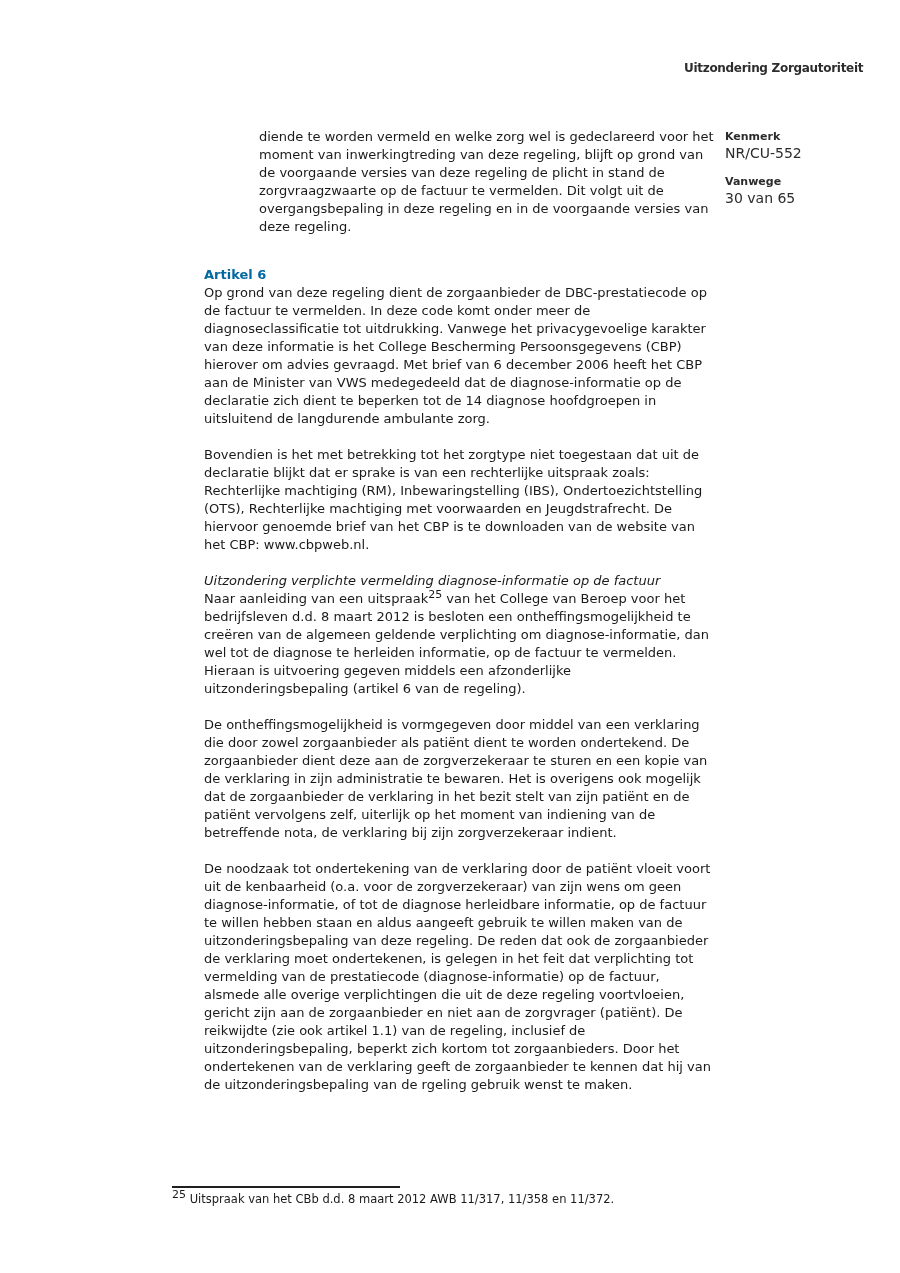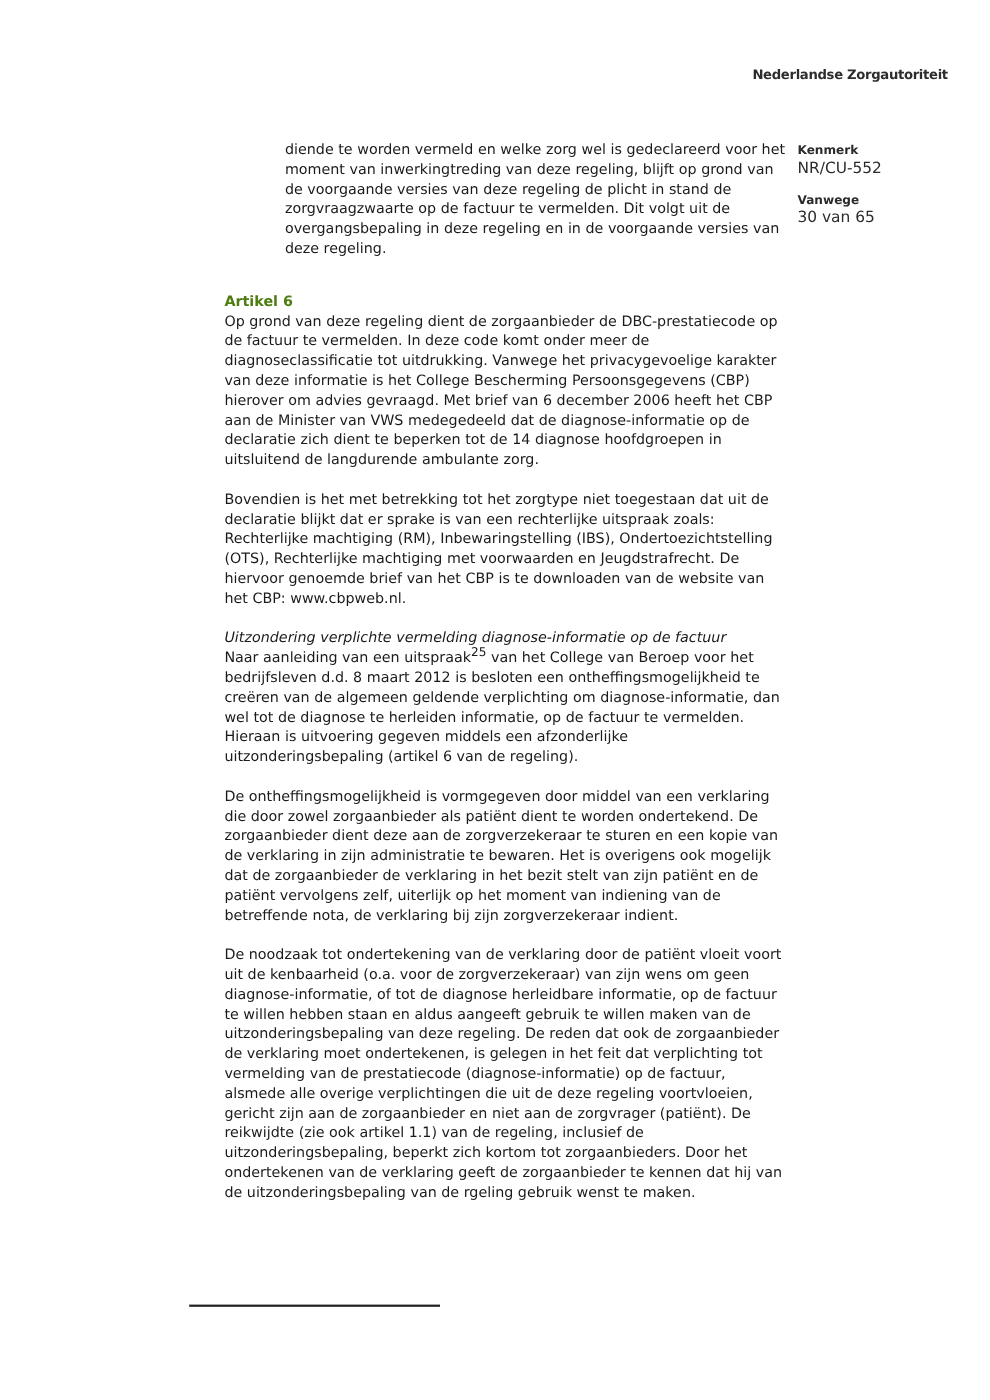--- a/index.html
+++ b/index.html
@@ -101,7 +101,7 @@
 </head>
 <body>
 
-<div class="logo">Nederlandse Zorgautoriteit</div>
+<div class="logo">Uitzondering Zorgautoriteit</div>
 
 <aside class="meta">
   <div class="meta-block">

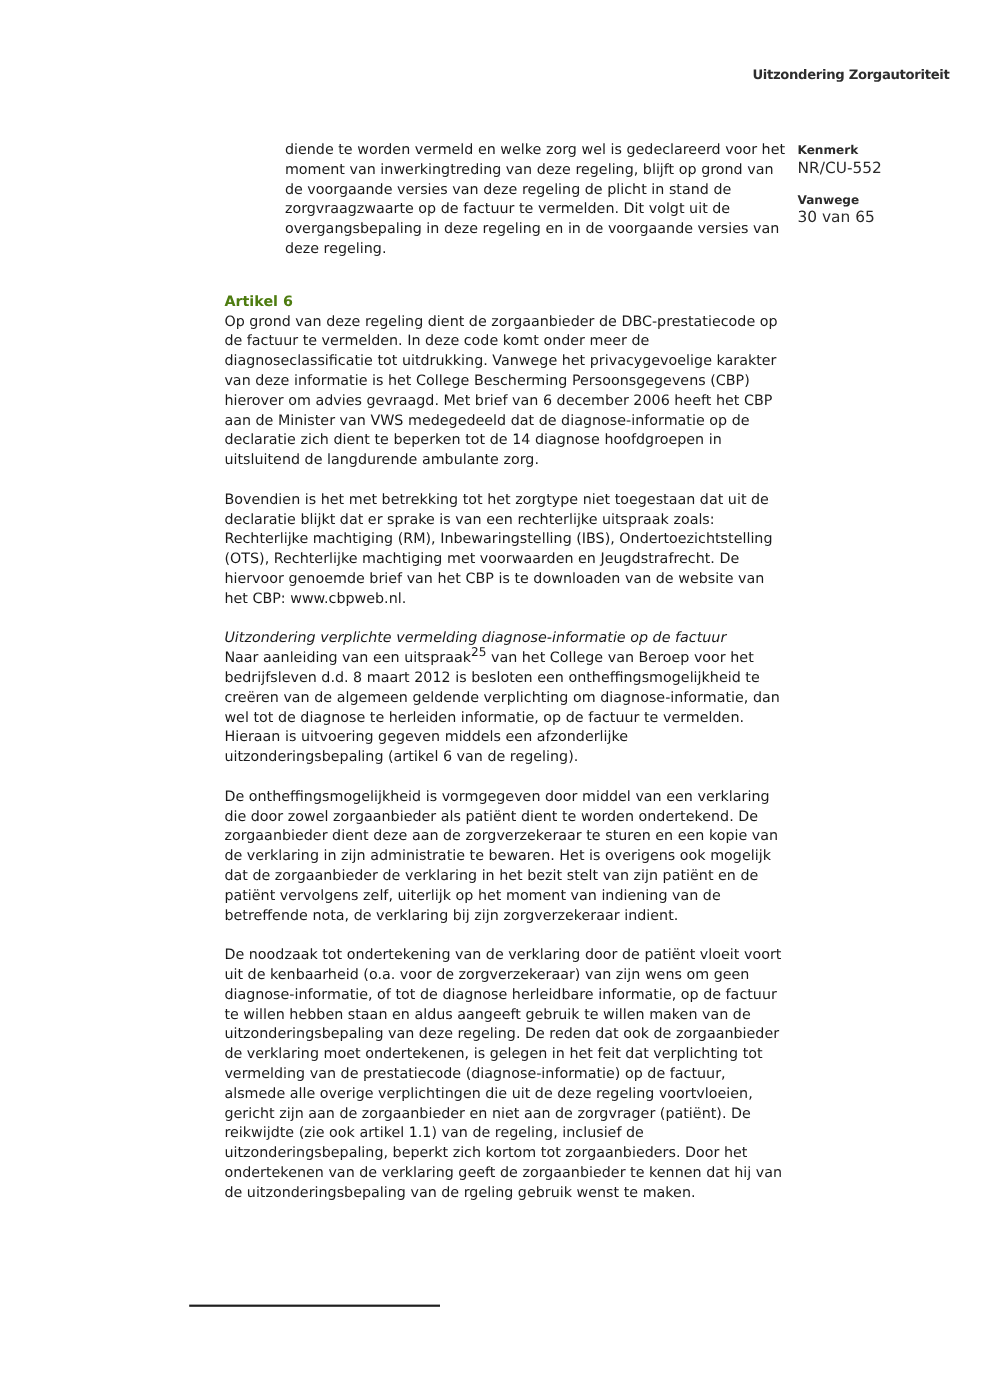--- a/index.html
+++ b/index.html
@@ -65,7 +65,7 @@
     font-size: 13px;
     line-height: 18px;
     font-weight: bold;
-    color: #4d7c0f;
+    color: #0369a1;
     margin: 30px 0 0 0;
   }
   .content p.tight {

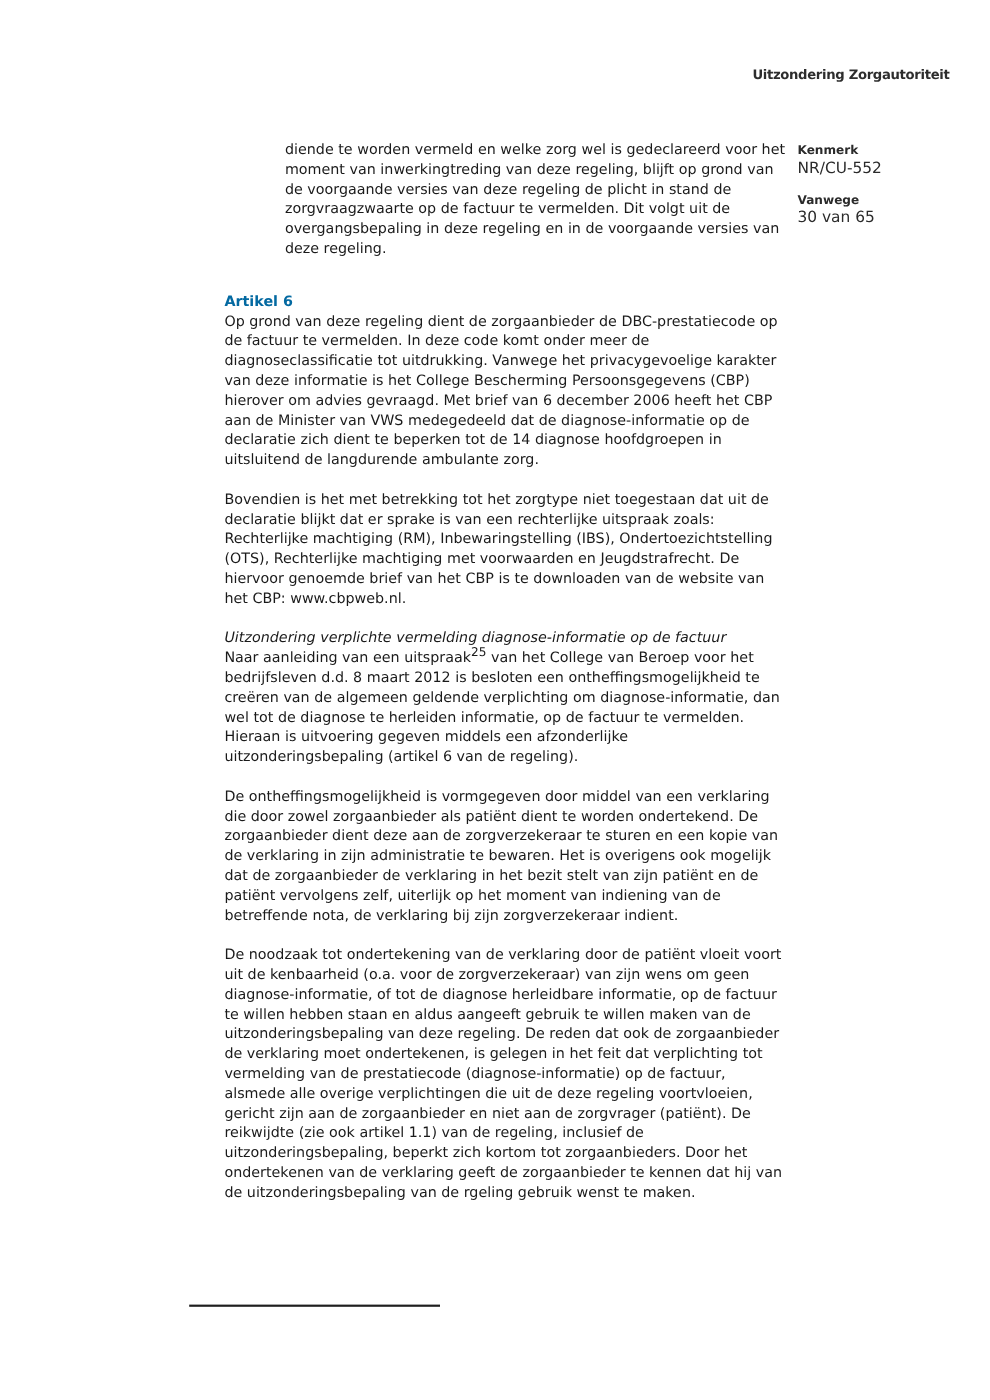--- a/index.html
+++ b/index.html
@@ -136,6 +136,9 @@
 
 <footer class="footnote">
   <div class="footnote-rule"></div>
+  <p>
+    <sup>25</sup><span> Uitspraak van het CBb d.d. 8 maart 2012 AWB 11/317, 11/358 en 11/372.</span>
+  </p>
 </footer>
 
 </body></html>

